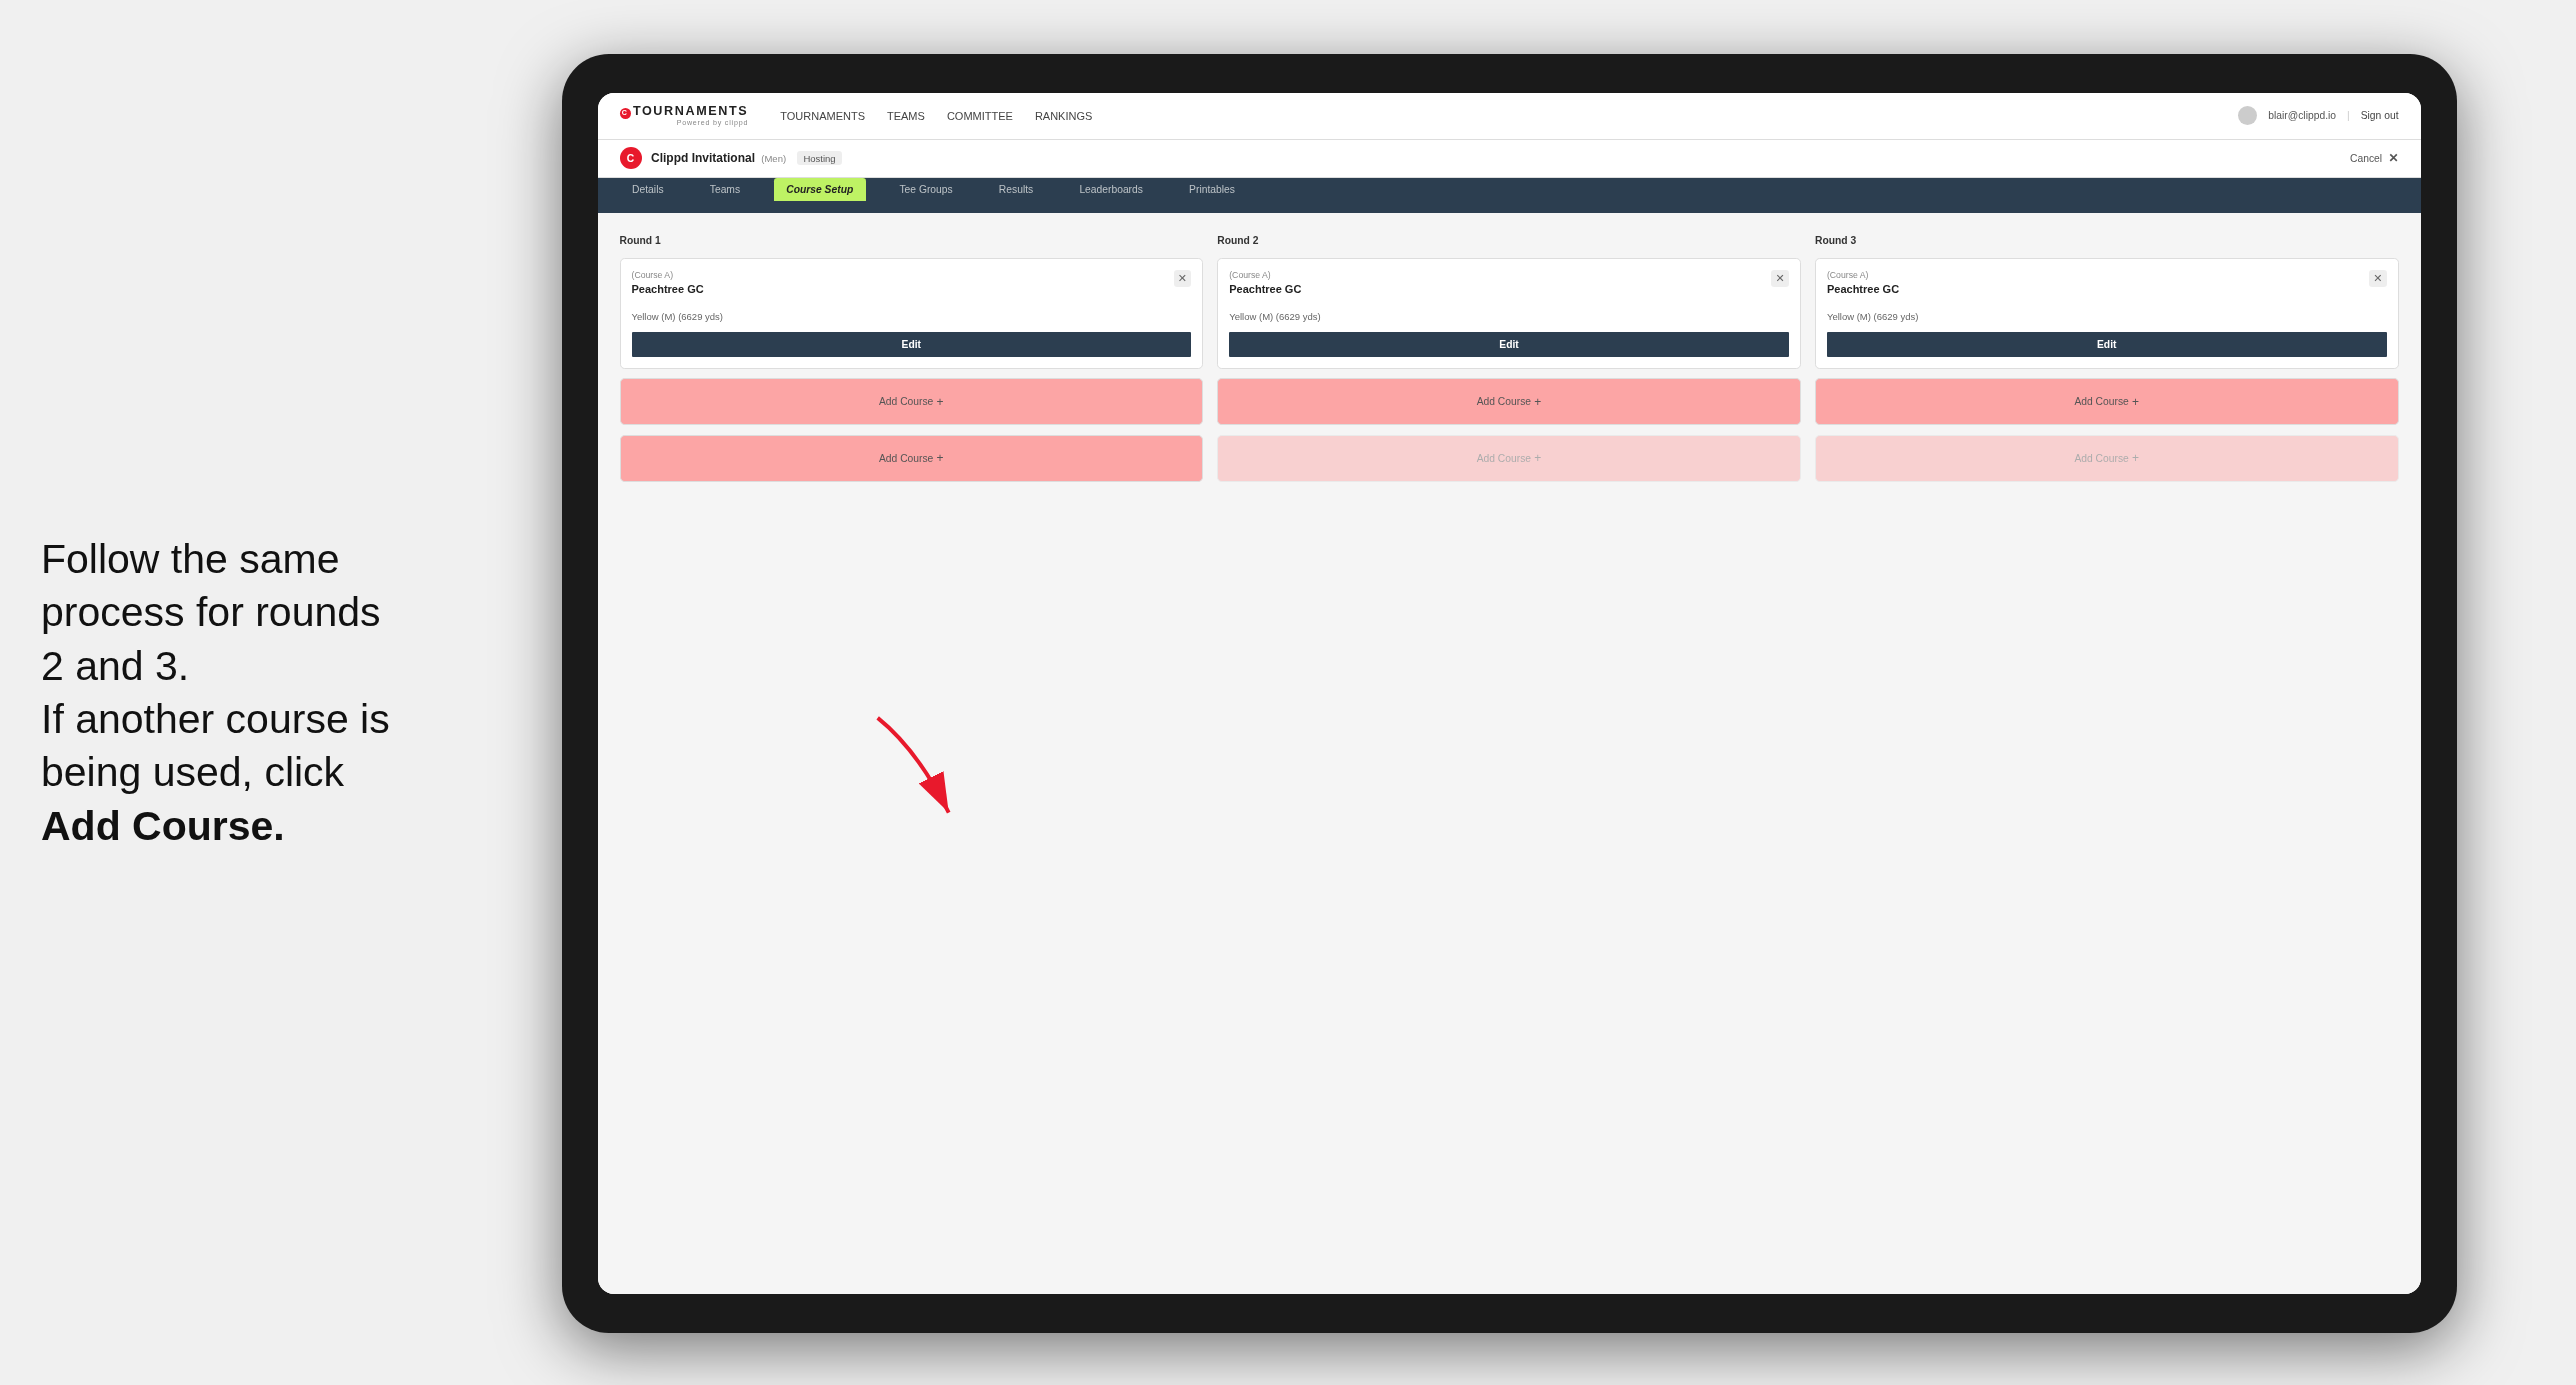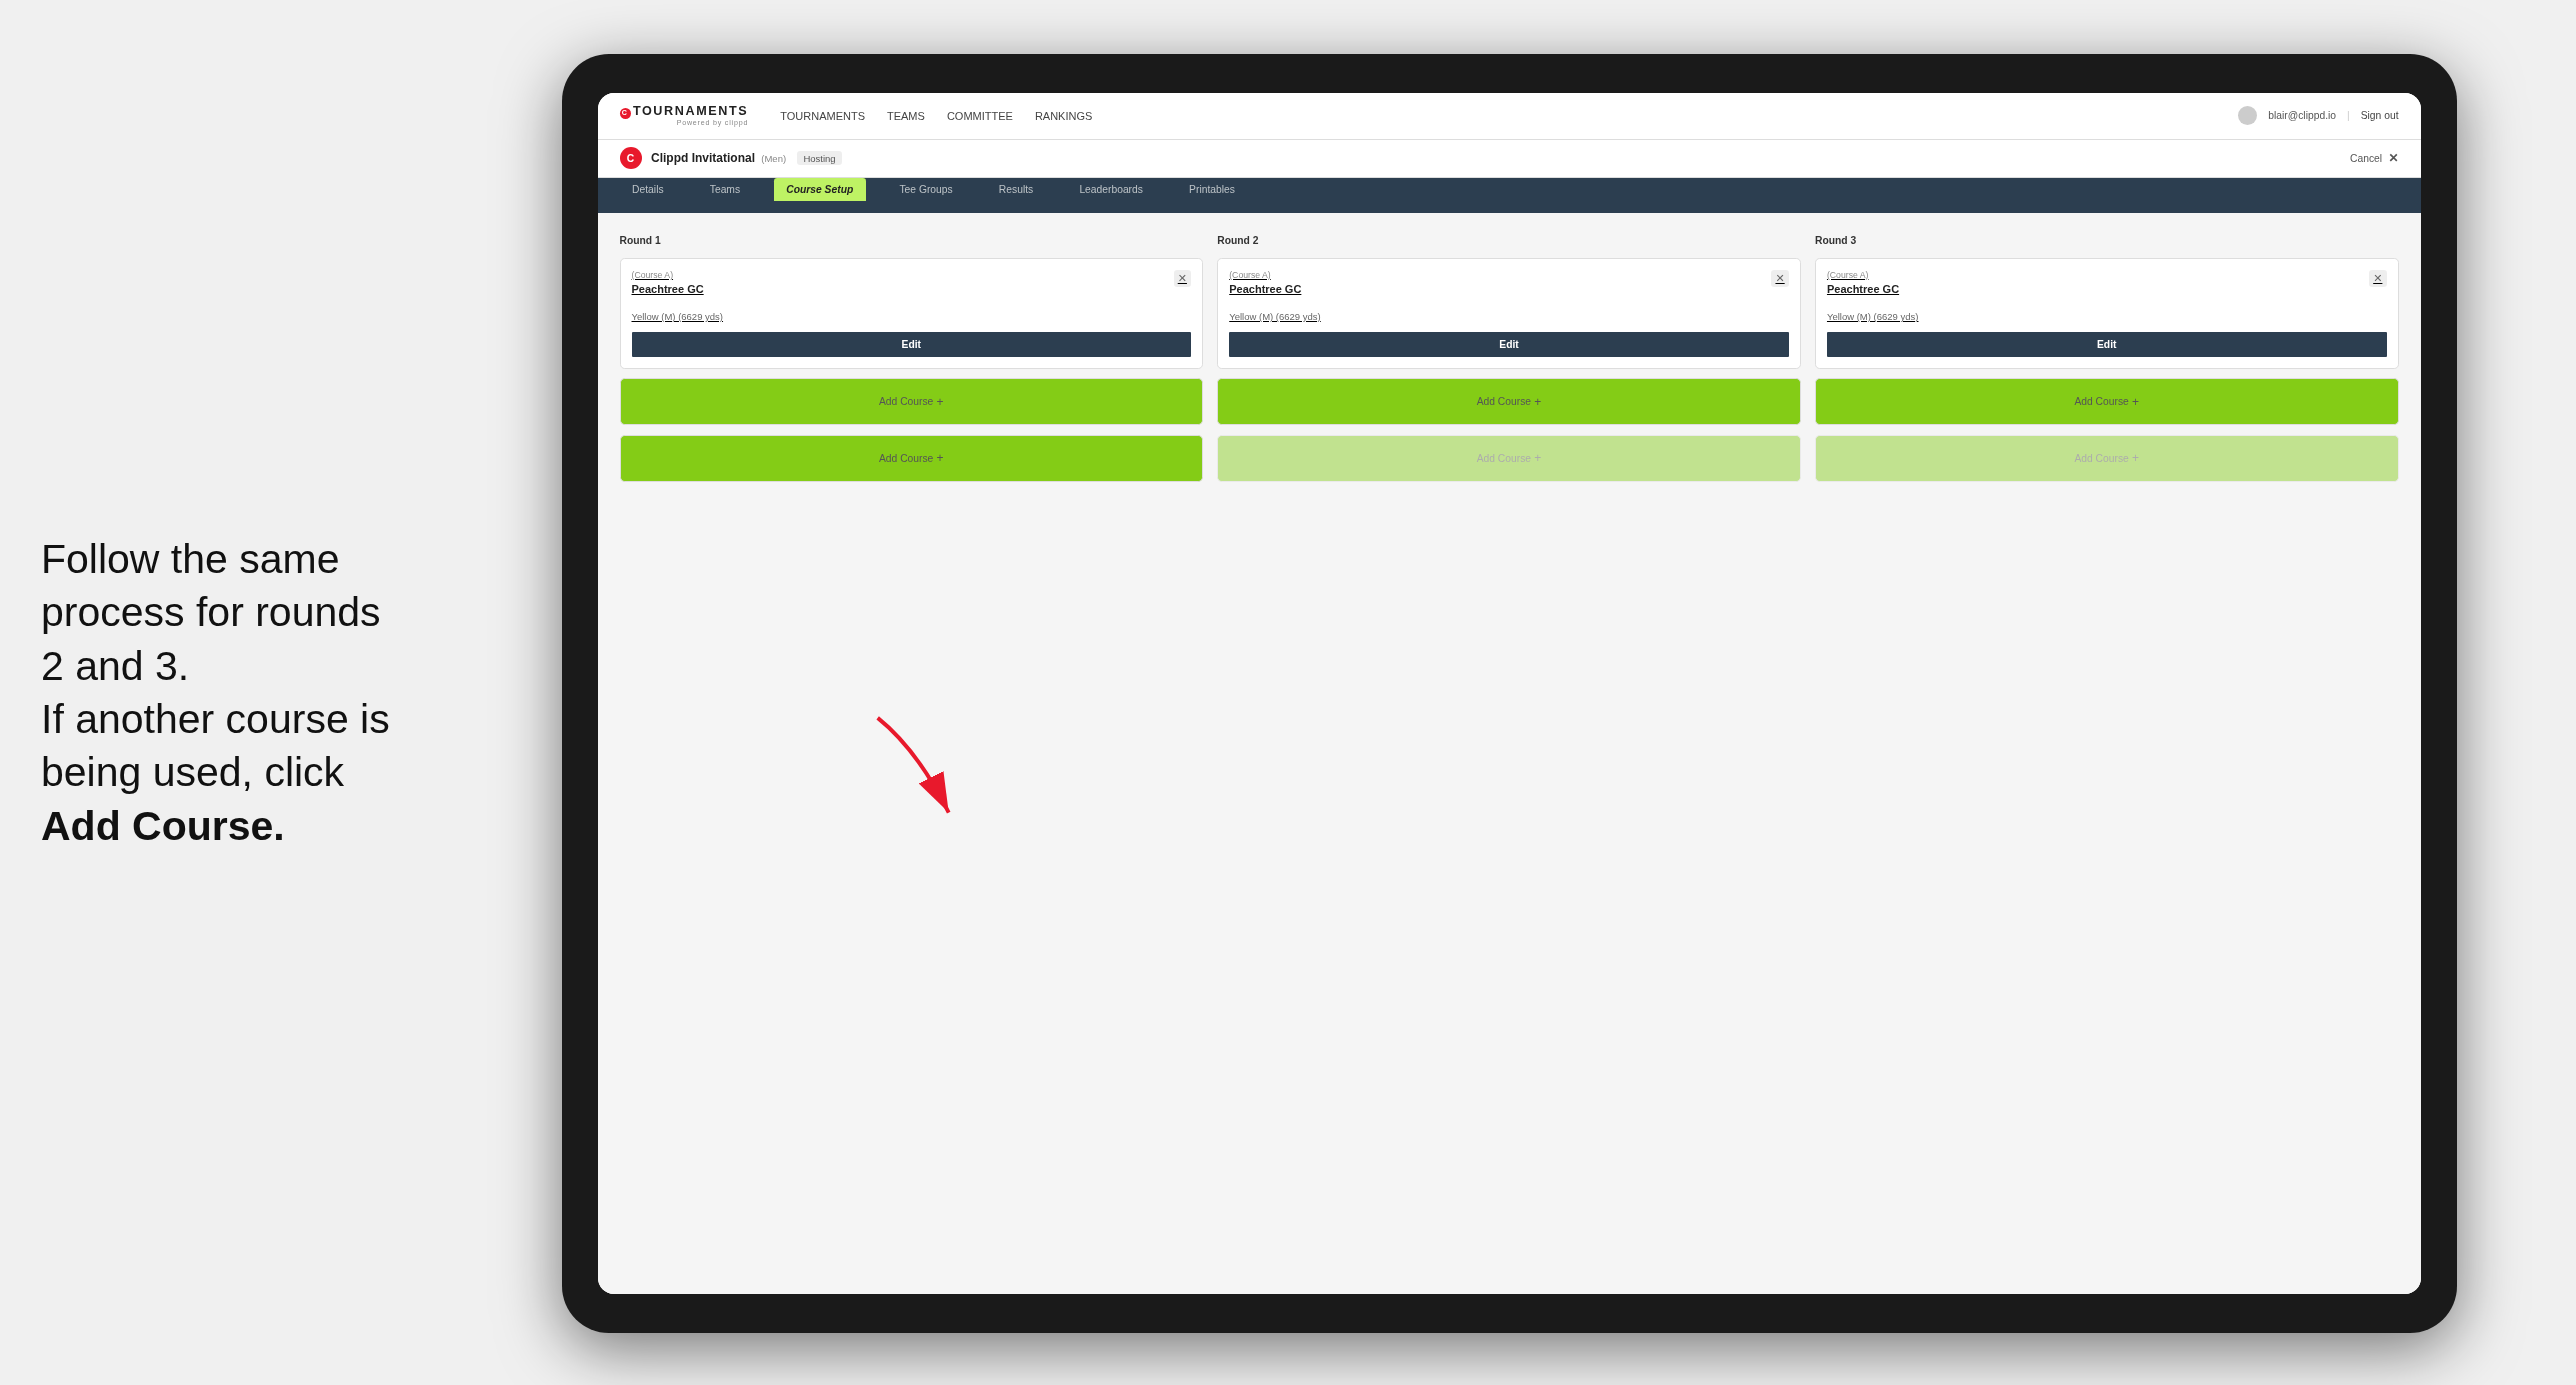--- a/index.html
+++ b/index.html
@@ -266,7 +266,6 @@
       display: flex;
       justify-content: space-between;
       align-items: flex-start;
-      text-decoration: underline;
     }
     .card-info { flex: 1; }
     .card-delete {

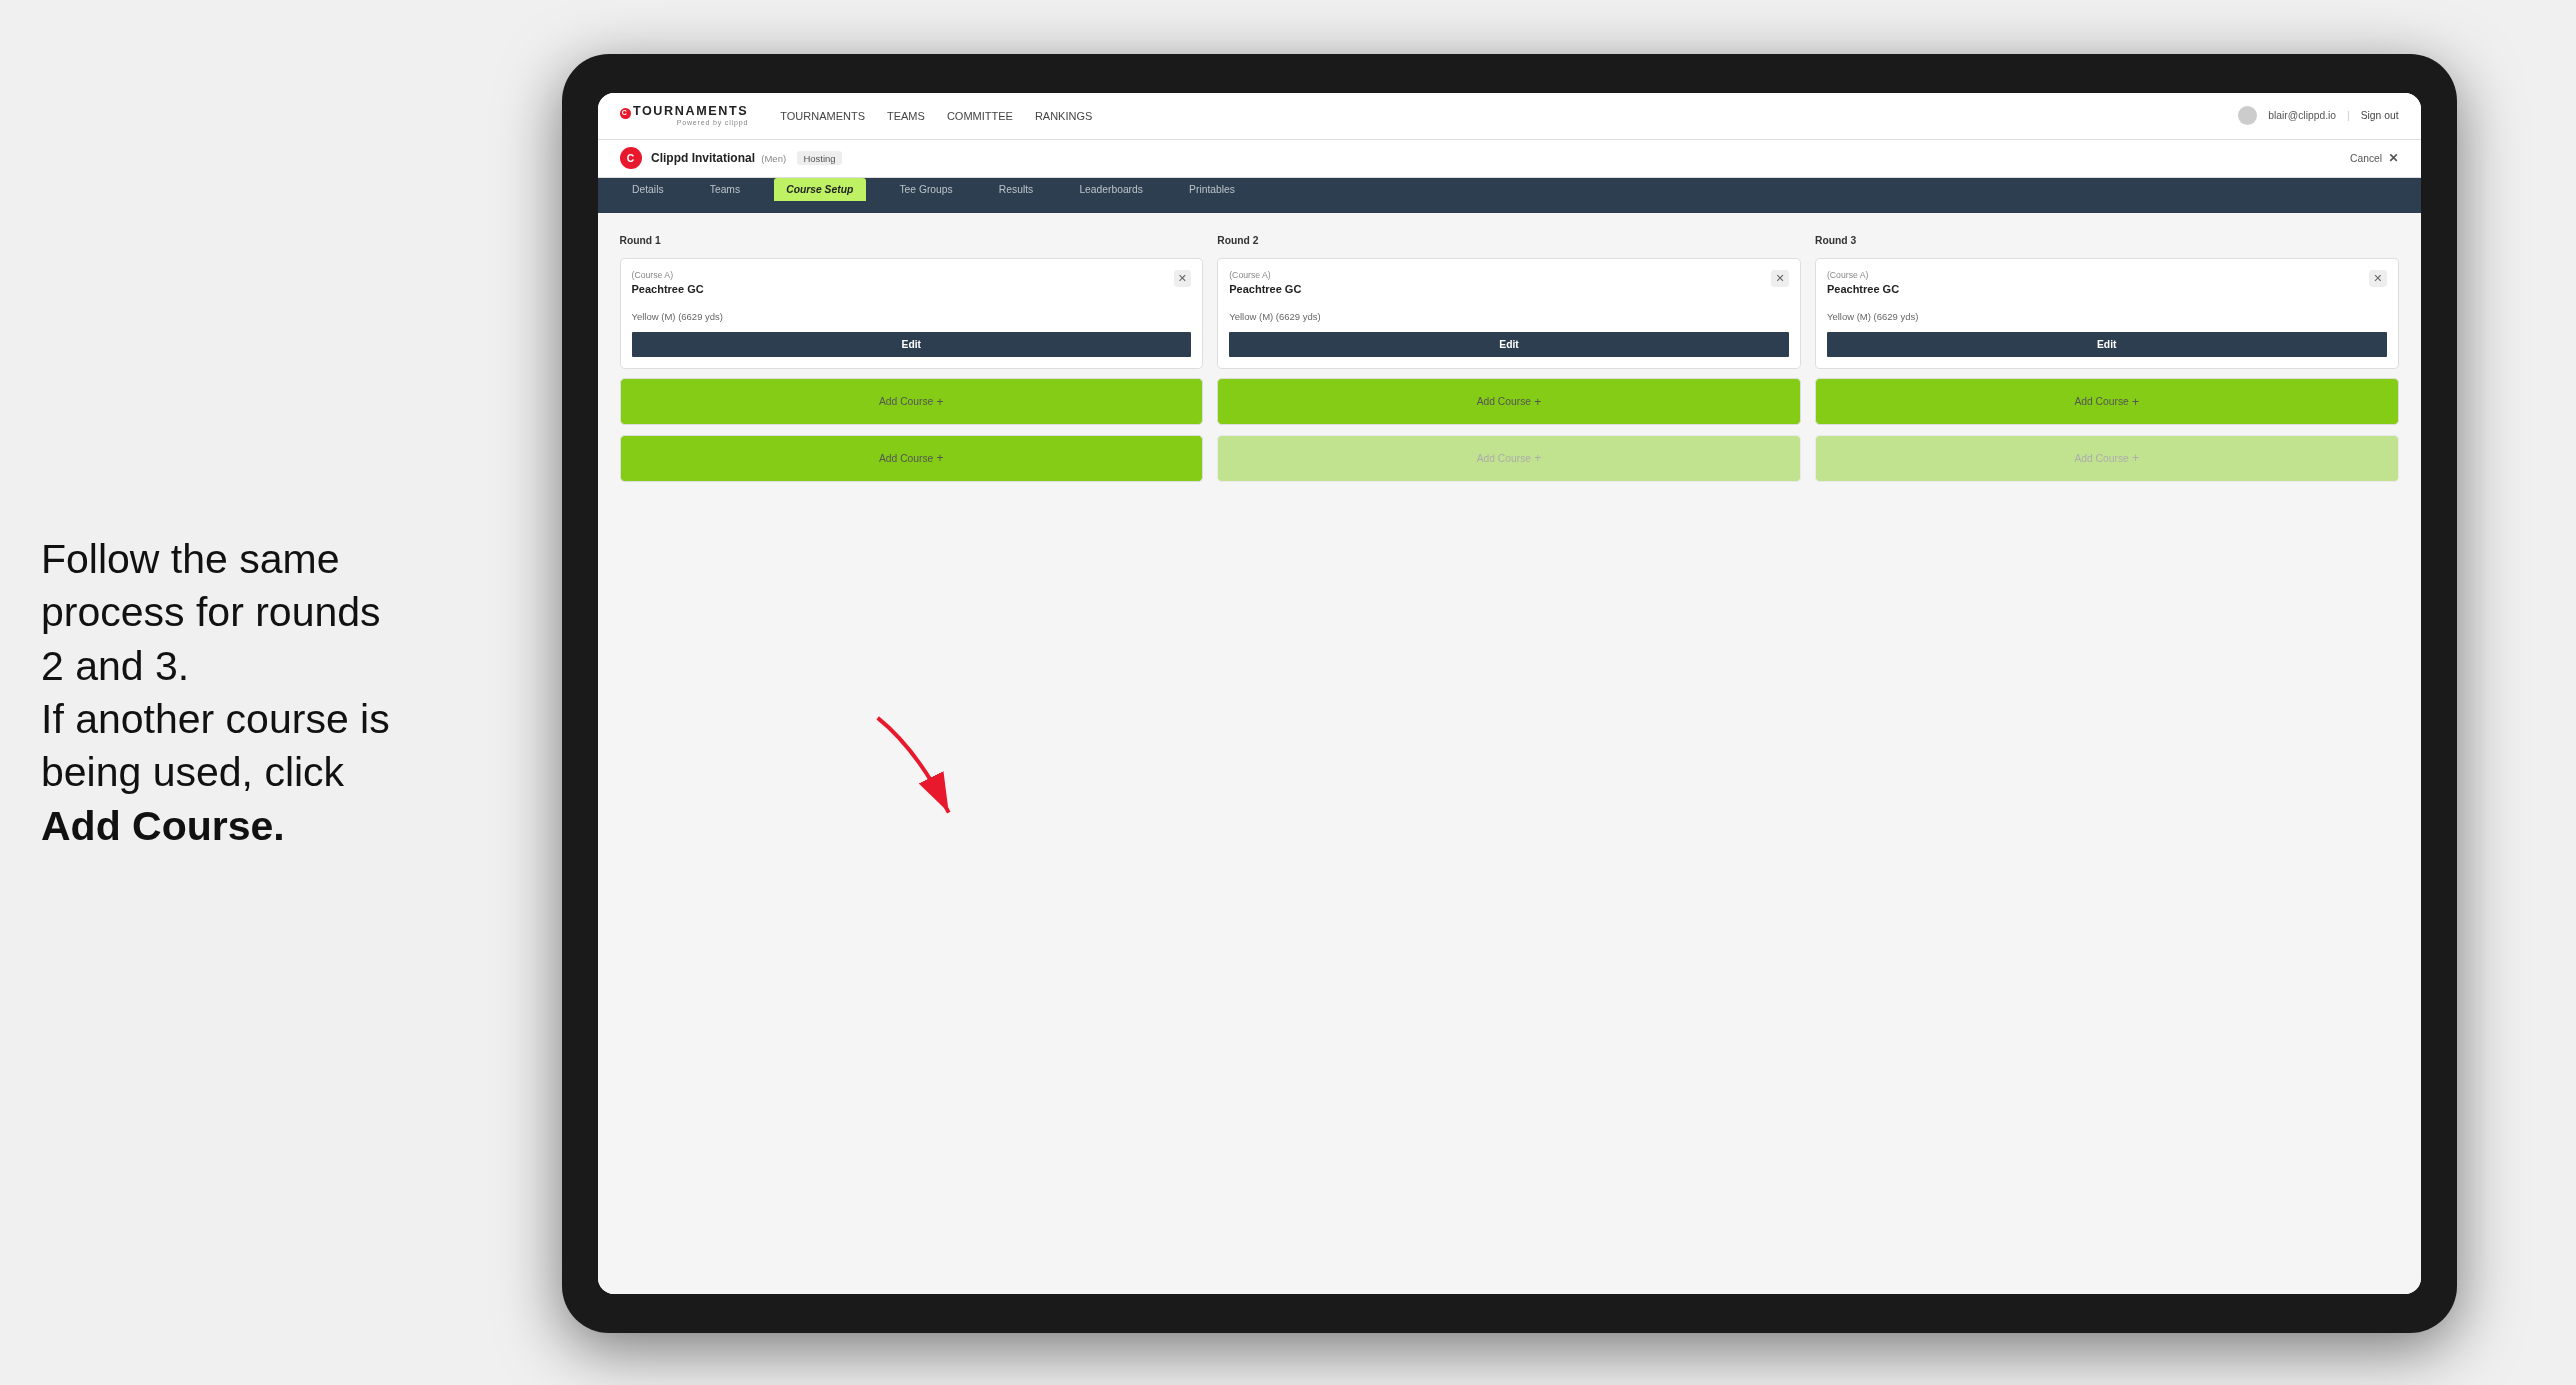--- a/index.html
+++ b/index.html
@@ -296,7 +296,7 @@
     }
 
     .add-course-card {
-      background: #84cc16;
+      background: #fca5a5;
       border: 0.8px solid #ddd;
       border-radius: 4.7px;
       padding: 11px;

